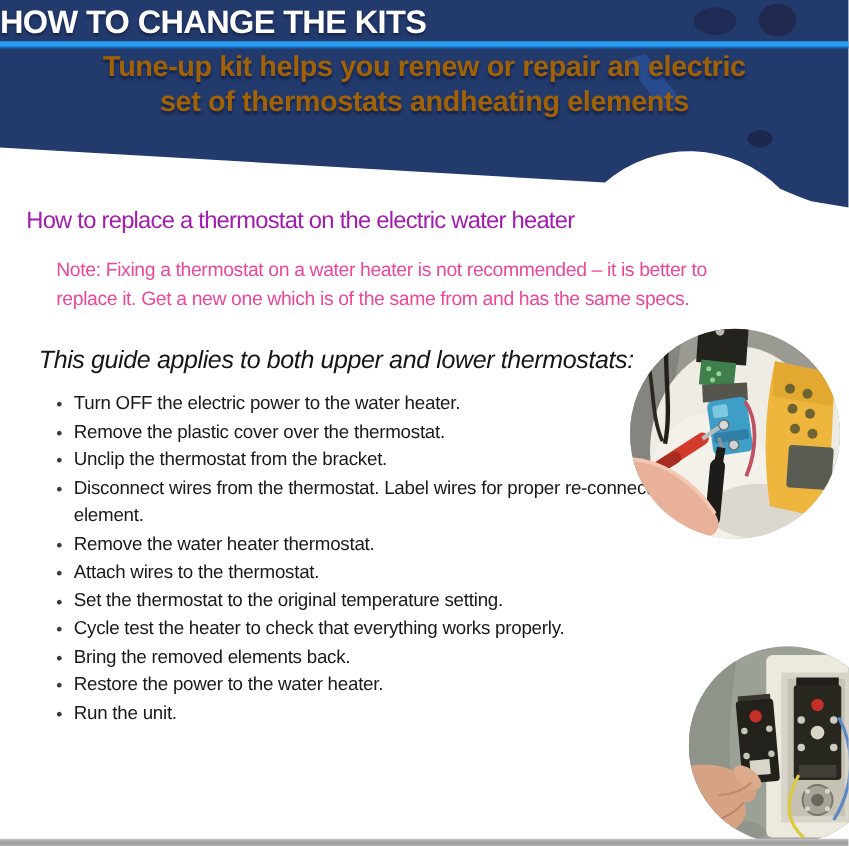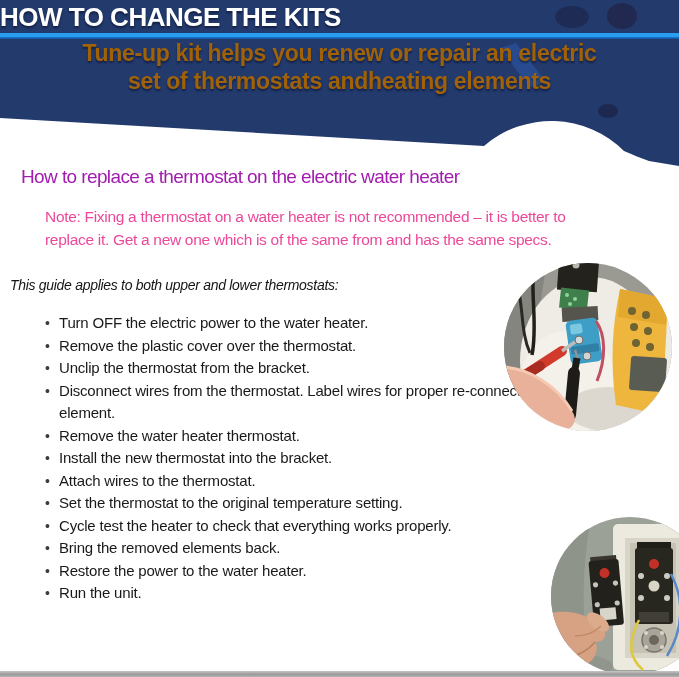--- a/index.html
+++ b/index.html
@@ -25,8 +25,8 @@
   .note{position:absolute;top:205px;left:45px;width:600px;}
   .note-line{font-size:15.5px;line-height:23px;letter-spacing:-0.3px;color:#ec4899;}
   .scope{
-    position:absolute;top:277px;left:10px;width:500px;
-    font-size:14px;font-style:italic;font-weight:500;letter-spacing:-0.3px;color:#151515;
+    position:absolute;top:277px;left:31px;width:500px;
+    font-size:20px;font-style:italic;font-weight:500;letter-spacing:-0.3px;color:#151515;
   }
   .steps{
     position:absolute;top:312px;left:45px;width:580px;margin:0;padding:0;list-style:none;

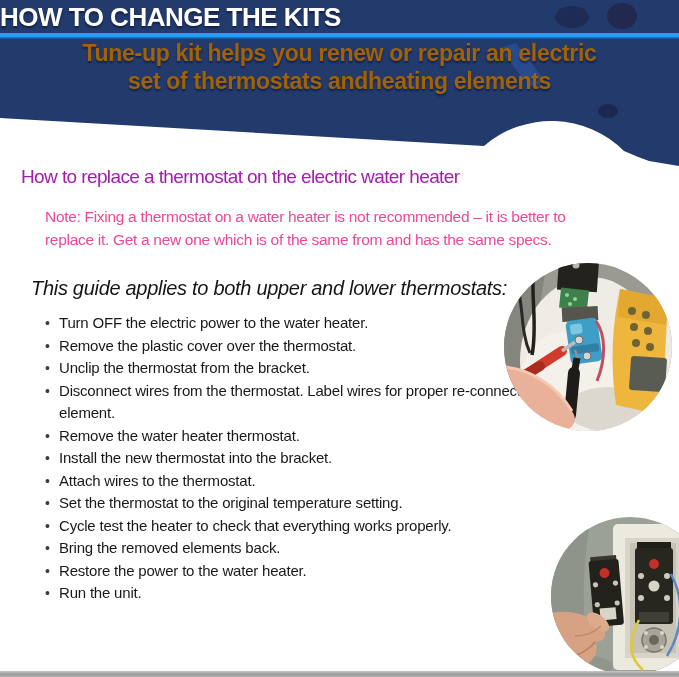--- a/index.html
+++ b/index.html
@@ -86,7 +86,6 @@
       <li class="step">Unclip the thermostat from the bracket.</li>
       <li class="step">Disconnect wires from the thermostat. Label wires for proper re-connection to the new element.</li>
       <li class="step">Remove the water heater thermostat.</li>
-      <li class="step">Install the new thermostat into the bracket.</li>
       <li class="step">Attach wires to the thermostat.</li>
       <li class="step">Set the thermostat to the original temperature setting.</li>
       <li class="step">Cycle test the heater to check that everything works properly.</li>

